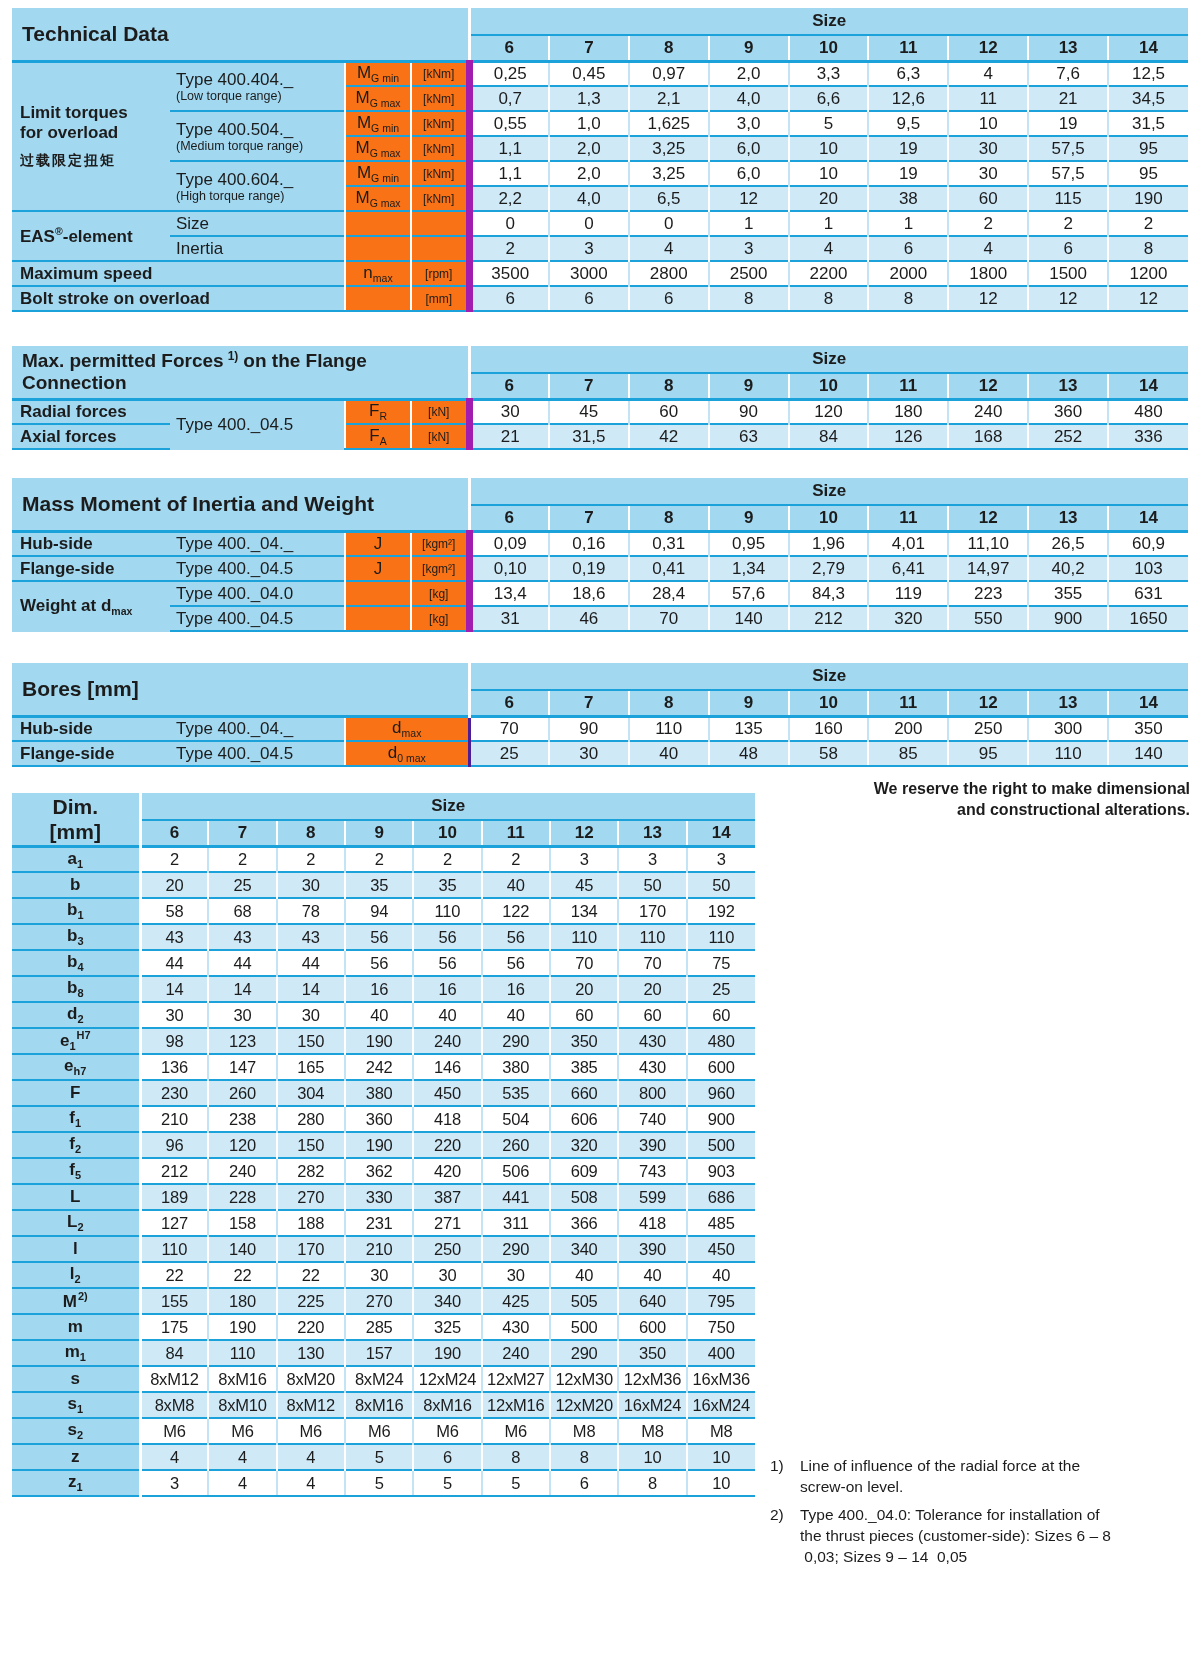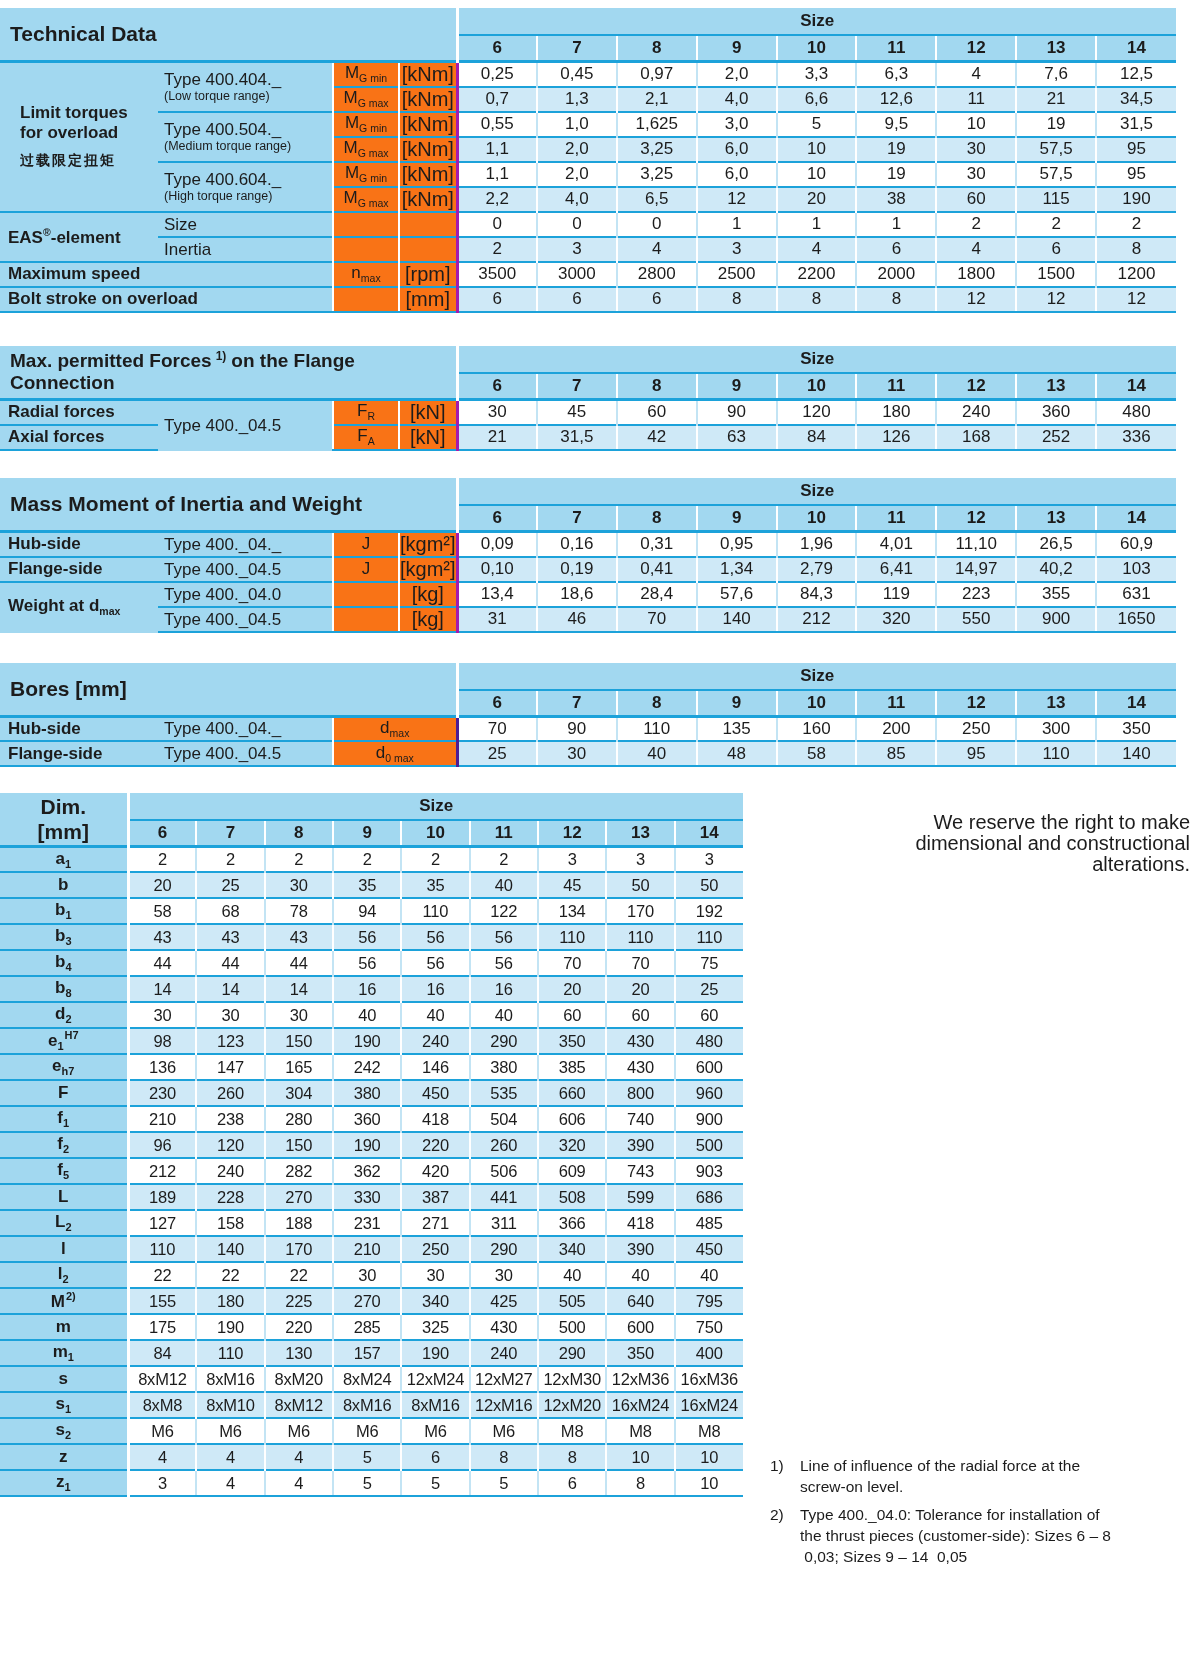--- a/index.html
+++ b/index.html
@@ -10,7 +10,7 @@
   }
   table {
     border-collapse:collapse; table-layout:fixed;
-    position:absolute; left:0; background:#a2d8f0;
+    position:absolute; left:12px; background:#a2d8f0;
   }
   .t-std { width:1176px; }
   #t1 { top:8px; }

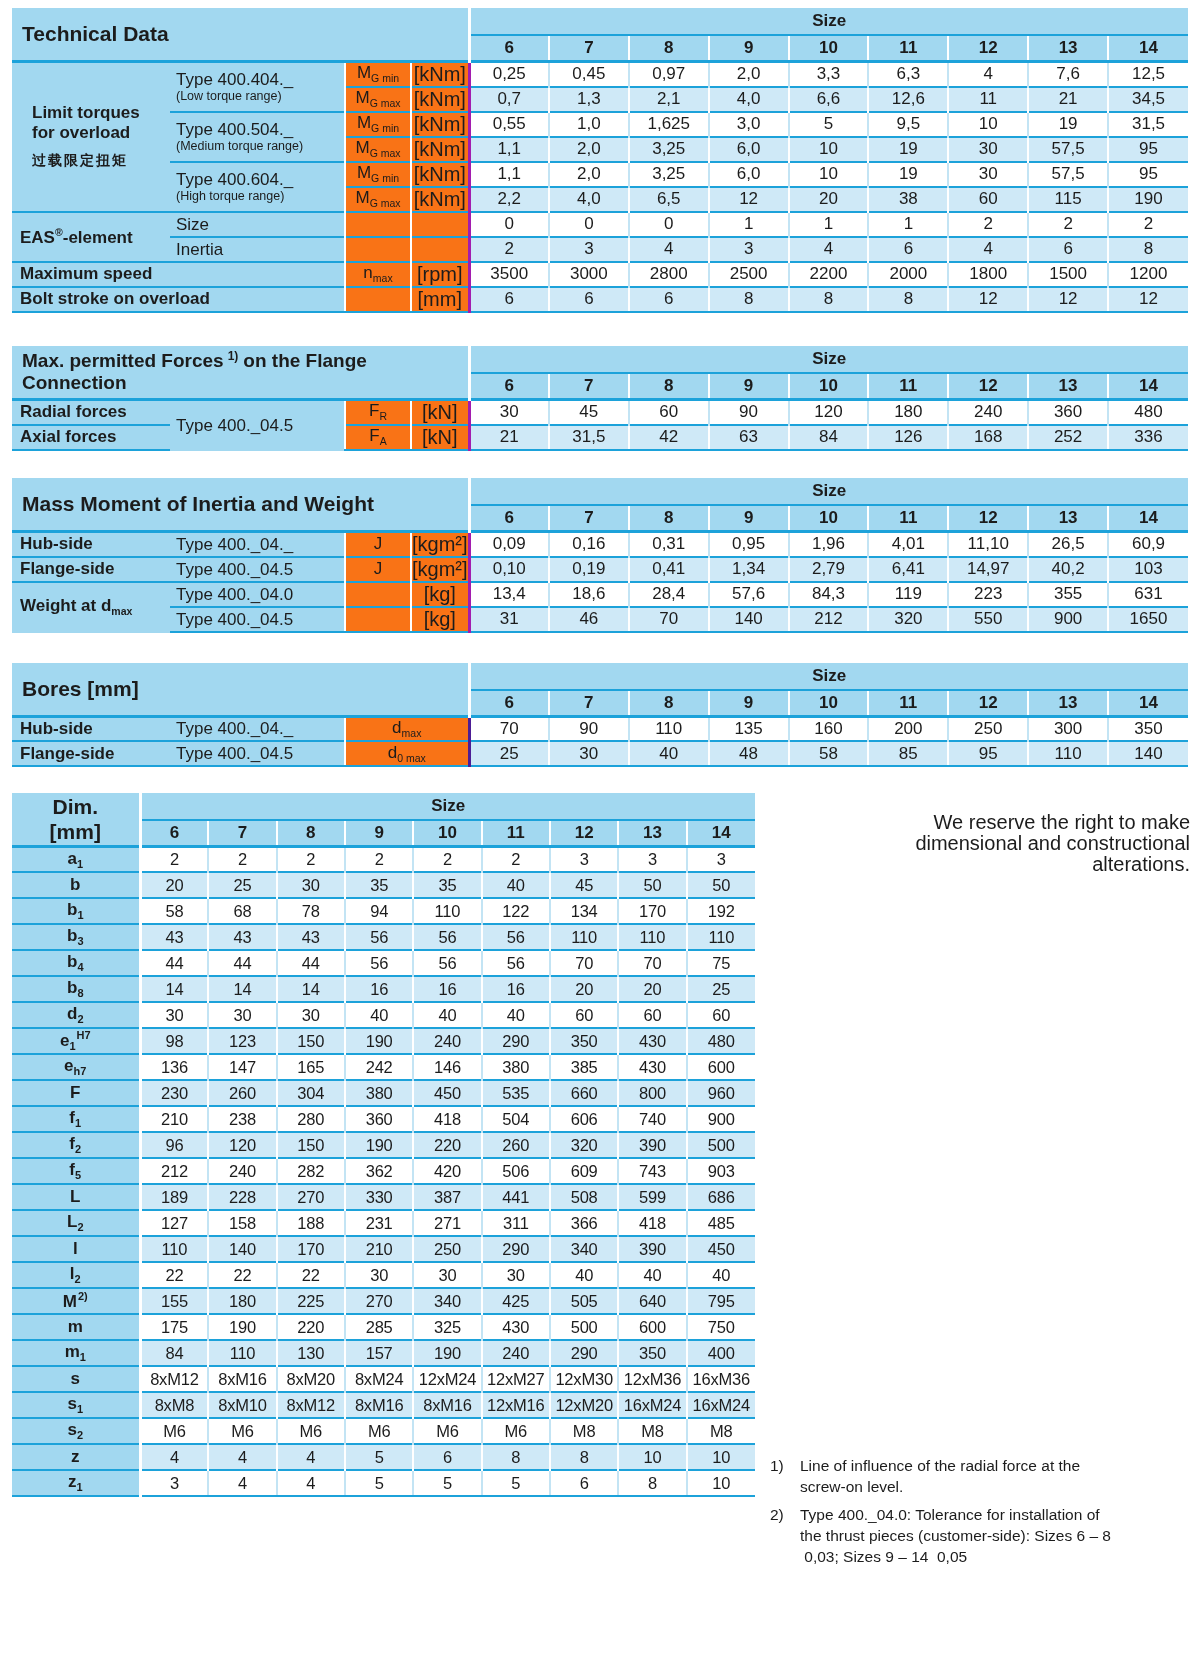--- a/index.html
+++ b/index.html
@@ -42,7 +42,7 @@
   .t-name { display:block; font-size:17px; line-height:19px; }
   .t-range { display:block; font-size:12.5px; line-height:14px; }
   td.sym, td.unit { background:#f97316; border-left:2px solid #fff; font-size:17px; }
-  td.unit { border-right:3px solid #a21caf; font-size:20px;margin-left:24px; }
+  td.unit { border-right:7px solid #a21caf; font-size:12px;margin-left:24px; }
   td.symw { border-right:3px solid #4c1d95; }
   .l { display:block; line-height:20px;margin-left:12px; }
   .cn { font-size:14px; letter-spacing:2px; margin-top:7px; }

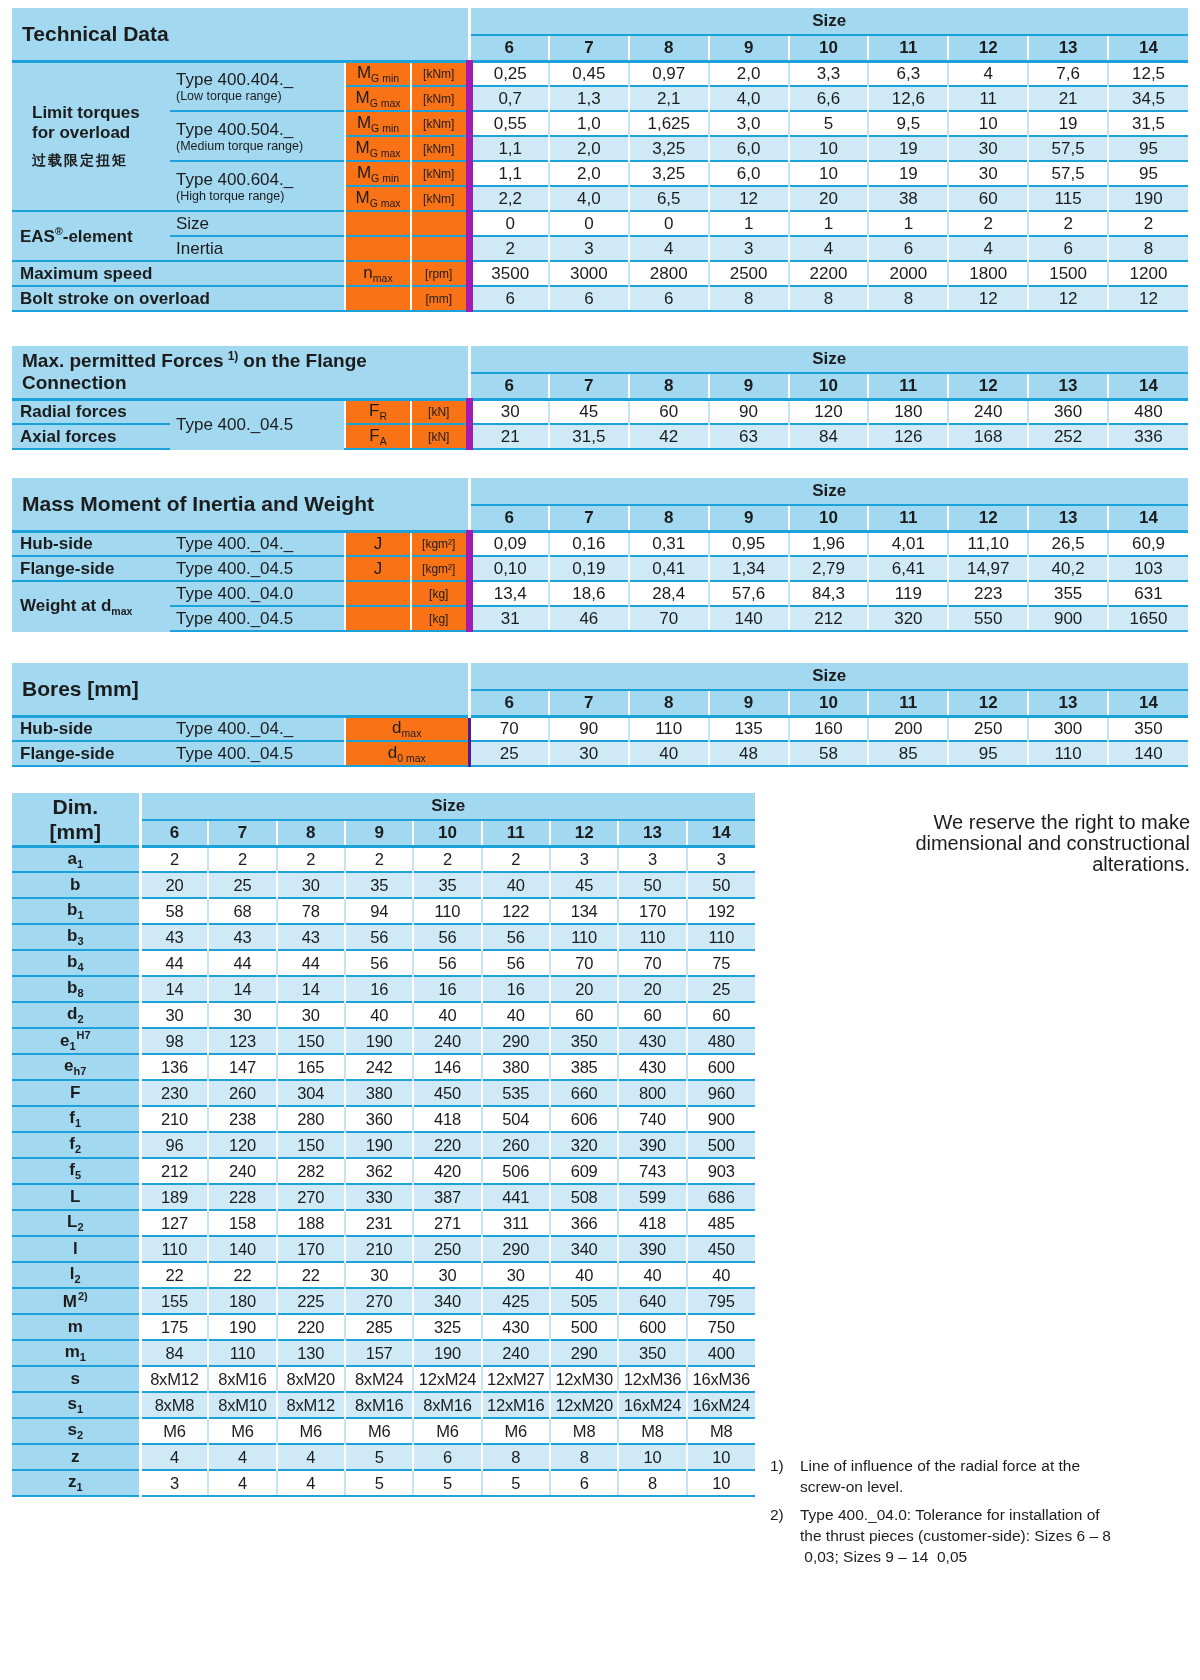--- a/index.html
+++ b/index.html
@@ -44,7 +44,7 @@
   td.sym, td.unit { background:#f97316; border-left:2px solid #fff; font-size:17px; }
   td.unit { border-right:7px solid #a21caf; font-size:12px;margin-left:24px; }
   td.symw { border-right:3px solid #4c1d95; }
-  .l { display:block; line-height:20px;margin-left:12px; }
+  .l { display:block; line-height:20px; }
   .cn { font-size:14px; letter-spacing:2px; margin-top:7px; }
   sub.ss { font-size:10.5px; }
   sup.ss { font-size:10.5px; }

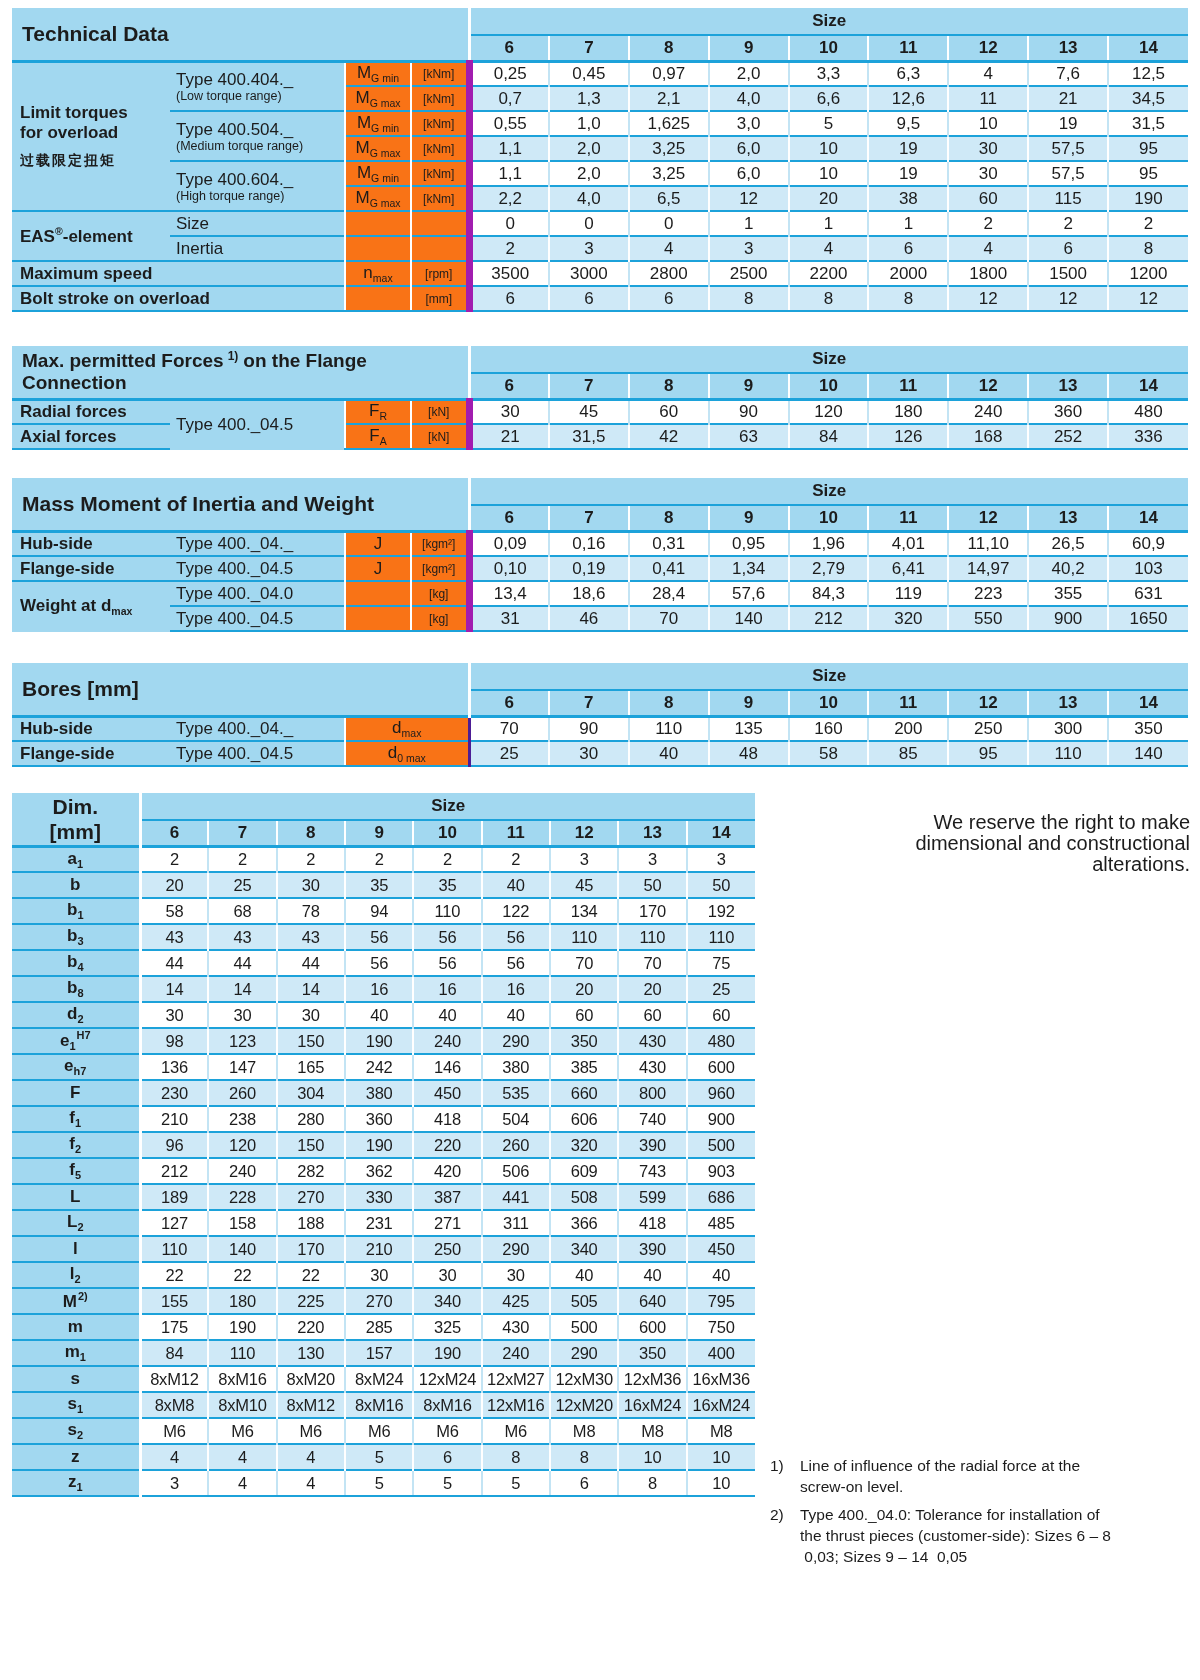--- a/index.html
+++ b/index.html
@@ -69,8 +69,8 @@
 
   
   #note {
-    position:absolute; left:845px; top:812px; width:345px;
-    text-align:right; font-size:20px; line-height:21px;
+    position:absolute; left:845px; top:778px; width:345px;
+    text-align:right; font-size:16px; line-height:21px;font-weight:bold;
   }
   #footnotes { position:absolute; left:770px; top:1455px; width:352px; font-size:15.5px; line-height:21px; }
   .fn { display:flex; margin-bottom:7px; }

